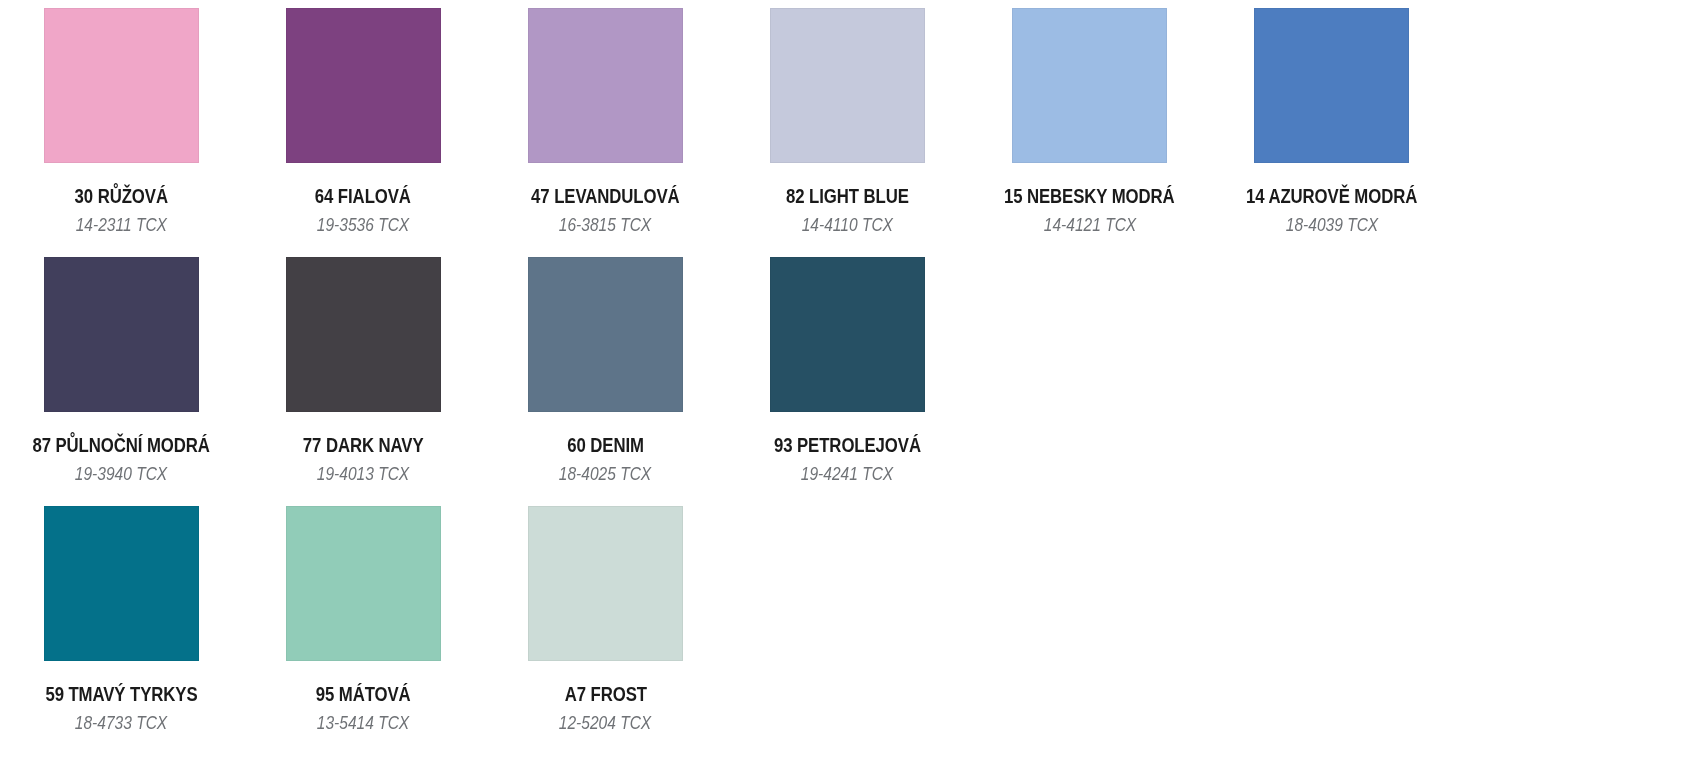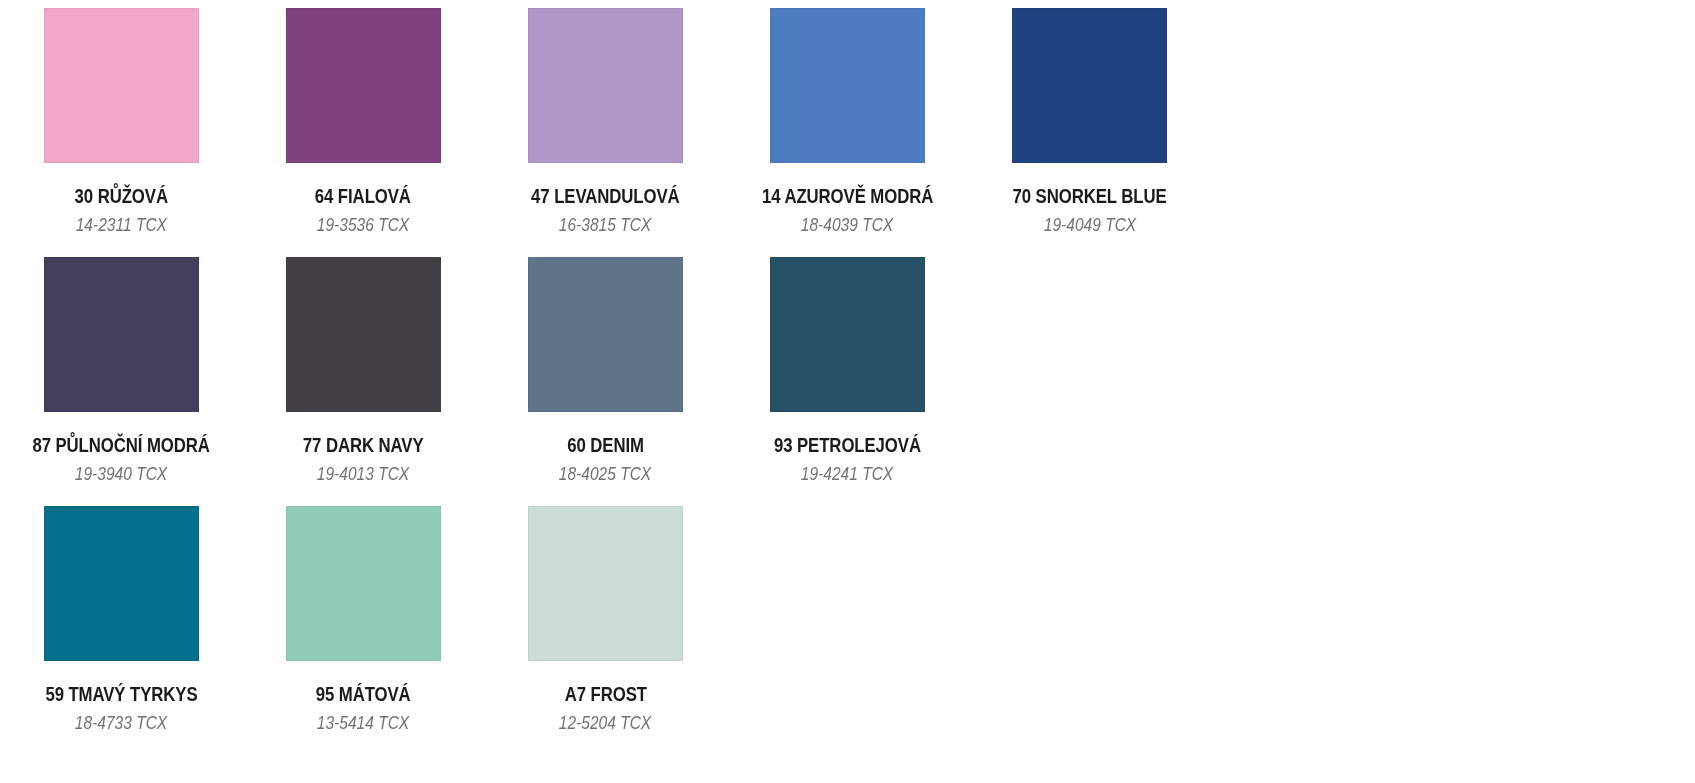--- a/index.html
+++ b/index.html
@@ -96,6 +96,11 @@
       <div class="swatch-code" style="color: rgb(111, 114, 118);">16-3815 TCX</div>
     </div>
     <div class="swatch-cell">
+      <div class="swatch-chip" style="background-color: rgb(197, 201, 220);"></div>
+      <div class="swatch-name" style="color: rgb(26, 26, 26);">82 LIGHT BLUE</div>
+      <div class="swatch-code" style="color: rgb(111, 114, 118);">14-4110 TCX</div>
+    </div>
+    <div class="swatch-cell">
       <div class="swatch-chip" style="background-color: rgb(77, 125, 192);"></div>
       <div class="swatch-name" style="color: rgb(26, 26, 26);">14 AZUROVĚ MODRÁ</div>
       <div class="swatch-code" style="color: rgb(111, 114, 118);">18-4039 TCX</div>

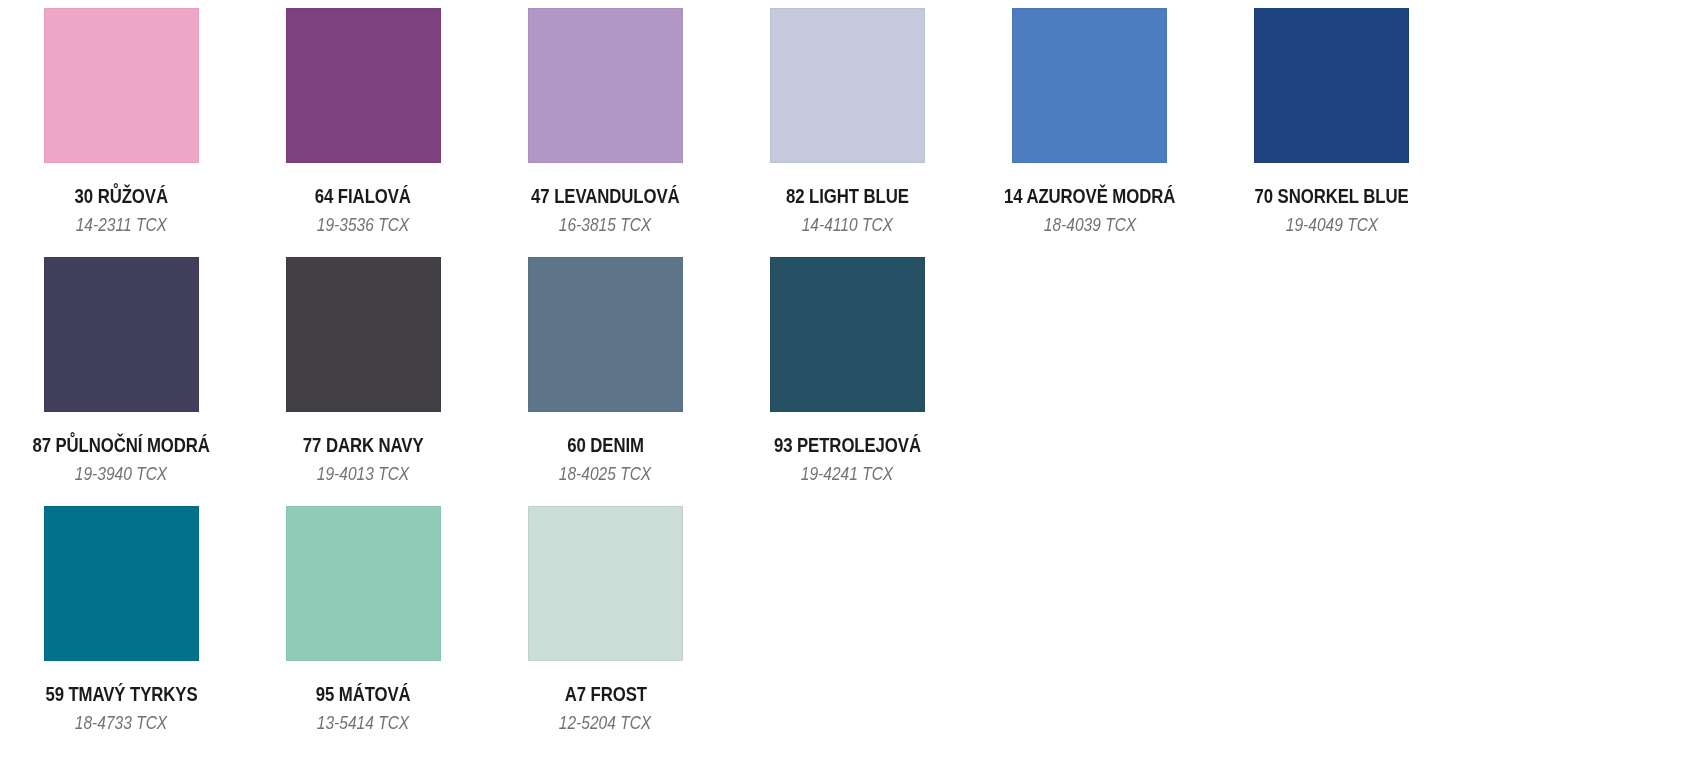--- a/index.html
+++ b/index.html
@@ -101,6 +101,11 @@
       <div class="swatch-code" style="color: rgb(111, 114, 118);">14-4110 TCX</div>
     </div>
     <div class="swatch-cell">
+      <div class="swatch-chip" style="background-color: rgb(156, 188, 228);"></div>
+      <div class="swatch-name" style="color: rgb(26, 26, 26);">15 NEBESKY MODRÁ</div>
+      <div class="swatch-code" style="color: rgb(111, 114, 118);">14-4121 TCX</div>
+    </div>
+    <div class="swatch-cell">
       <div class="swatch-chip" style="background-color: rgb(77, 125, 192);"></div>
       <div class="swatch-name" style="color: rgb(26, 26, 26);">14 AZUROVĚ MODRÁ</div>
       <div class="swatch-code" style="color: rgb(111, 114, 118);">18-4039 TCX</div>

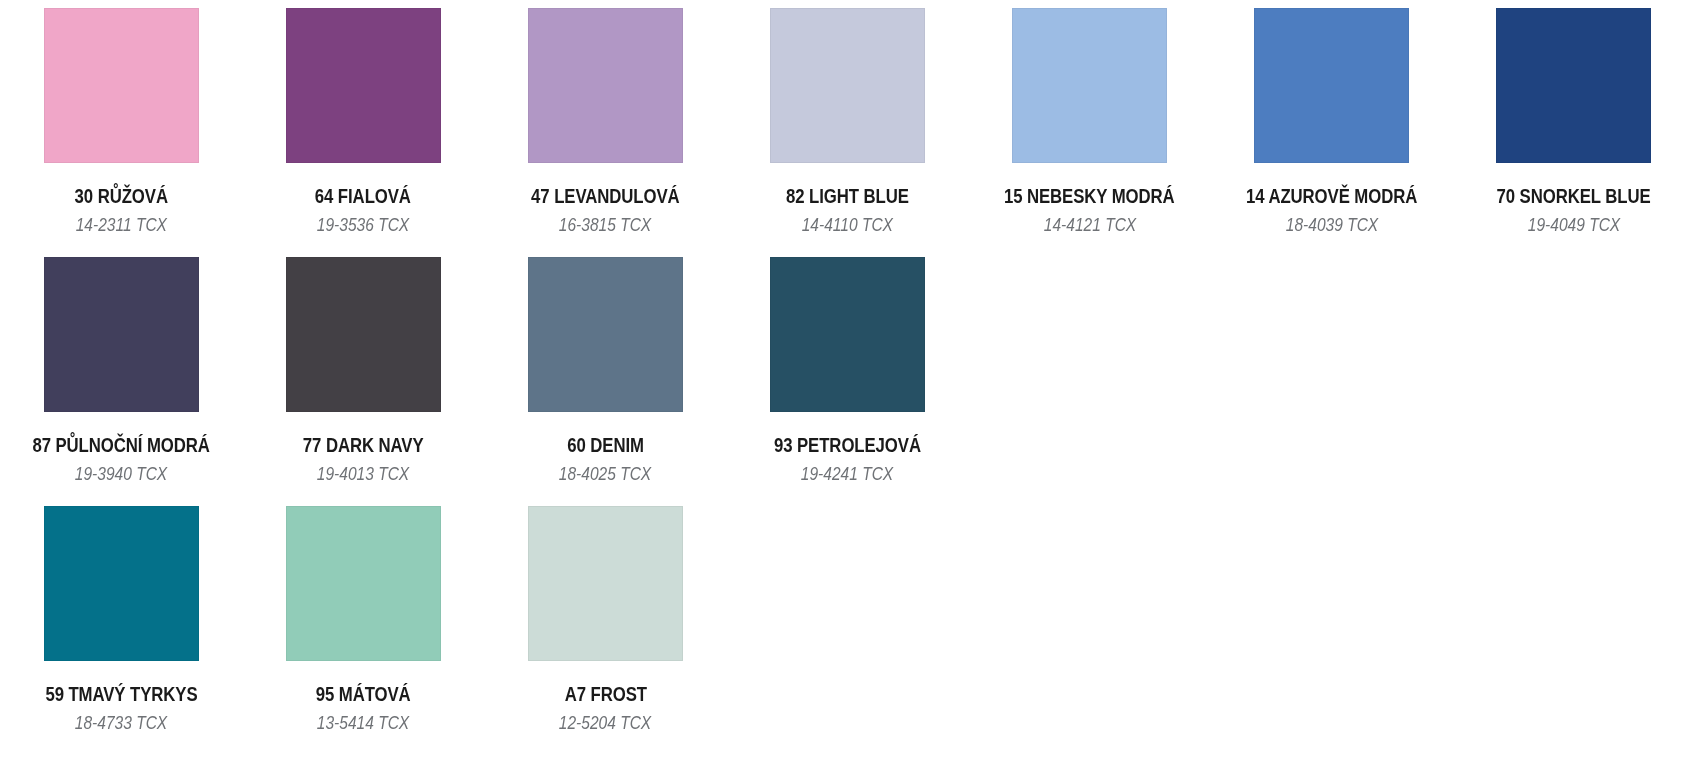--- a/index.html
+++ b/index.html
@@ -110,11 +110,6 @@
       <div class="swatch-name" style="color: rgb(26, 26, 26);">14 AZUROVĚ MODRÁ</div>
       <div class="swatch-code" style="color: rgb(111, 114, 118);">18-4039 TCX</div>
     </div>
-    <div class="swatch-cell">
-      <div class="swatch-chip" style="background-color: rgb(31, 67, 128);"></div>
-      <div class="swatch-name" style="color: rgb(26, 26, 26);">70 SNORKEL BLUE</div>
-      <div class="swatch-code" style="color: rgb(111, 114, 118);">19-4049 TCX</div>
-    </div>
   </div>
 
   <div class="swatch-row">

